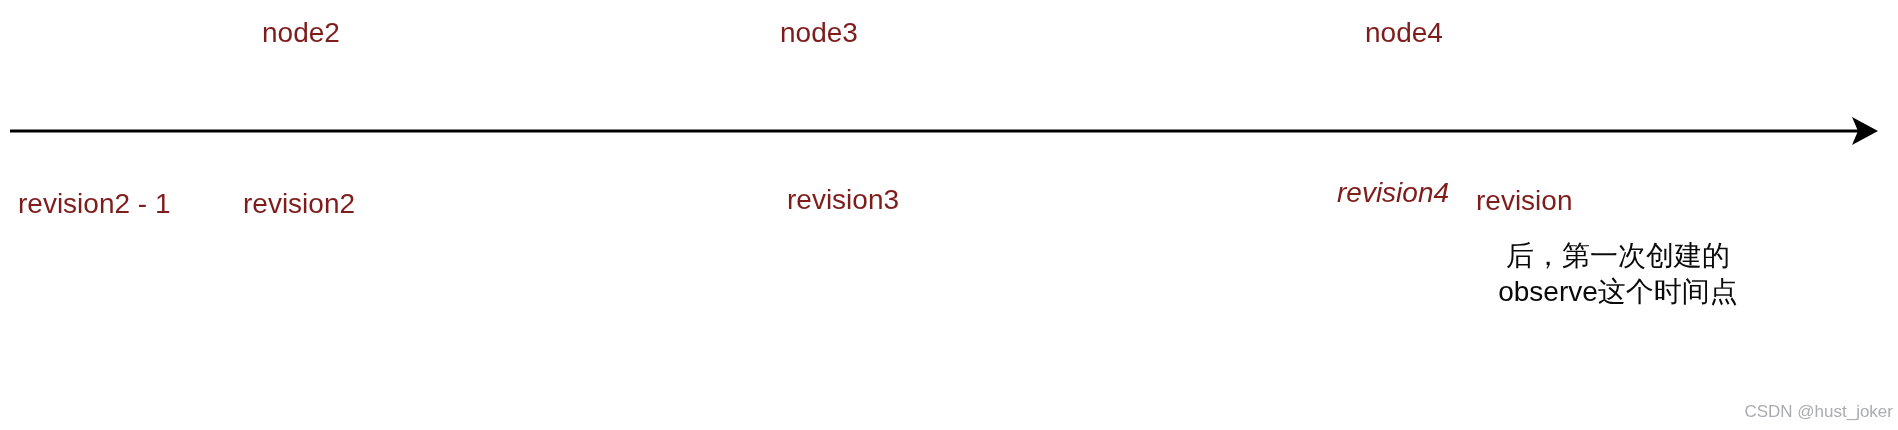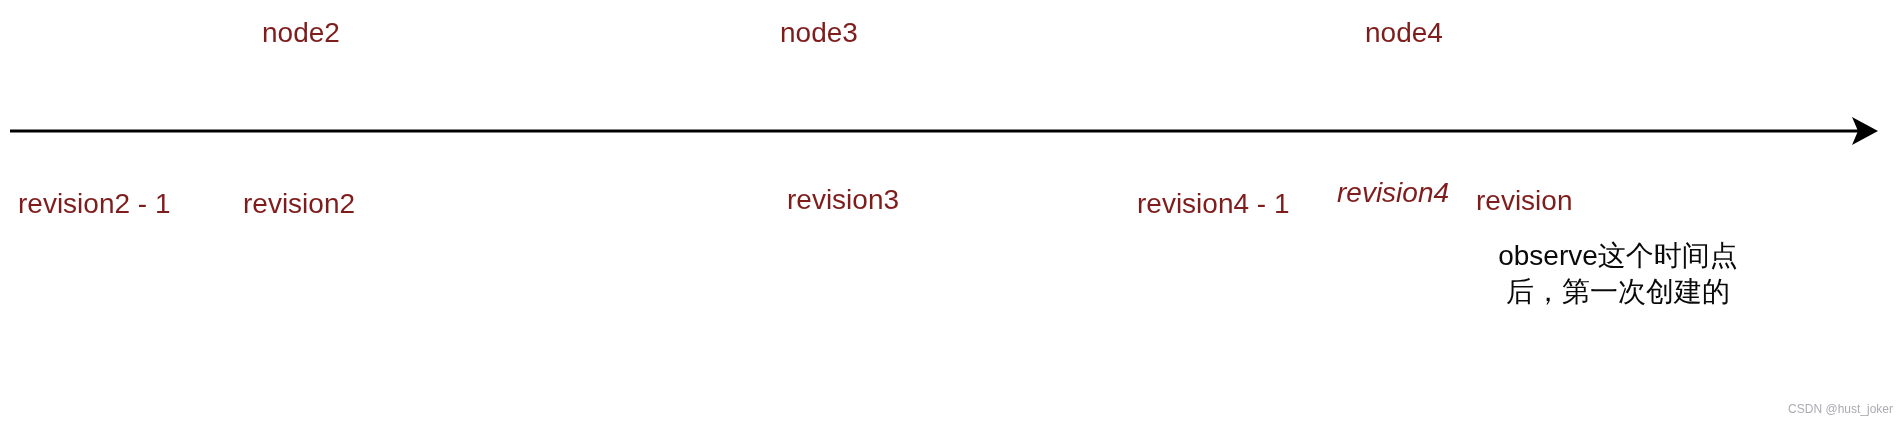--- a/index.html
+++ b/index.html
@@ -69,7 +69,6 @@
   <div class="label" style="left:18px;   top:189px;text-align:right;">revision2 - 1</div>
   <div class="label" style="left:243px;  top:189px;">revision2</div>
   <div class="label" style="left:763px;  top:185px;margin-left:24px;">revision3</div>
-  <div class="label" style="left:1137px; top:189px;">revision4 - 1</div>
   <div class="label" style="left:1337px; top:178px;font-style:italic;">revision4</div>
   <div class="label" style="left:1476px; top:186px;">revision</div>
 

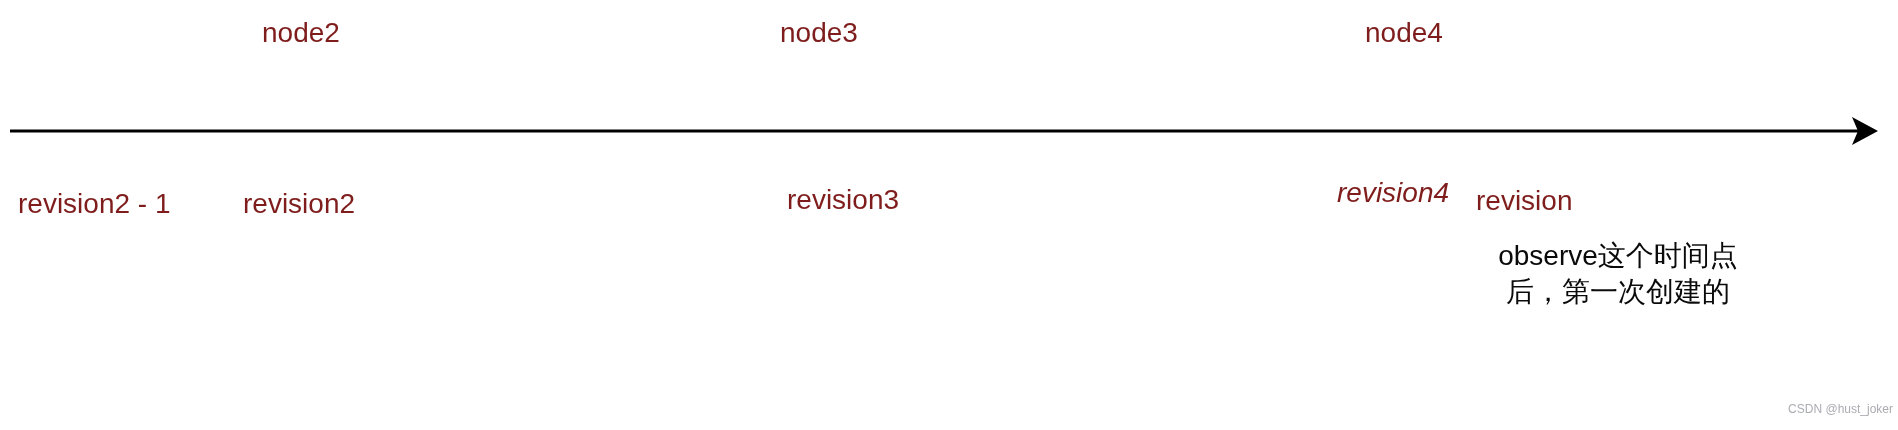--- a/index.html
+++ b/index.html
@@ -73,8 +73,8 @@
   <div class="label" style="left:1476px; top:186px;">revision</div>
 
   <div class="annotation">
+    <div>后，第一次创建的</div>
     <div>observe这个时间点</div>
-    <div>后，第一次创建的</div>
   </div>
 
   <div class="watermark">CSDN @hust_joker</div>

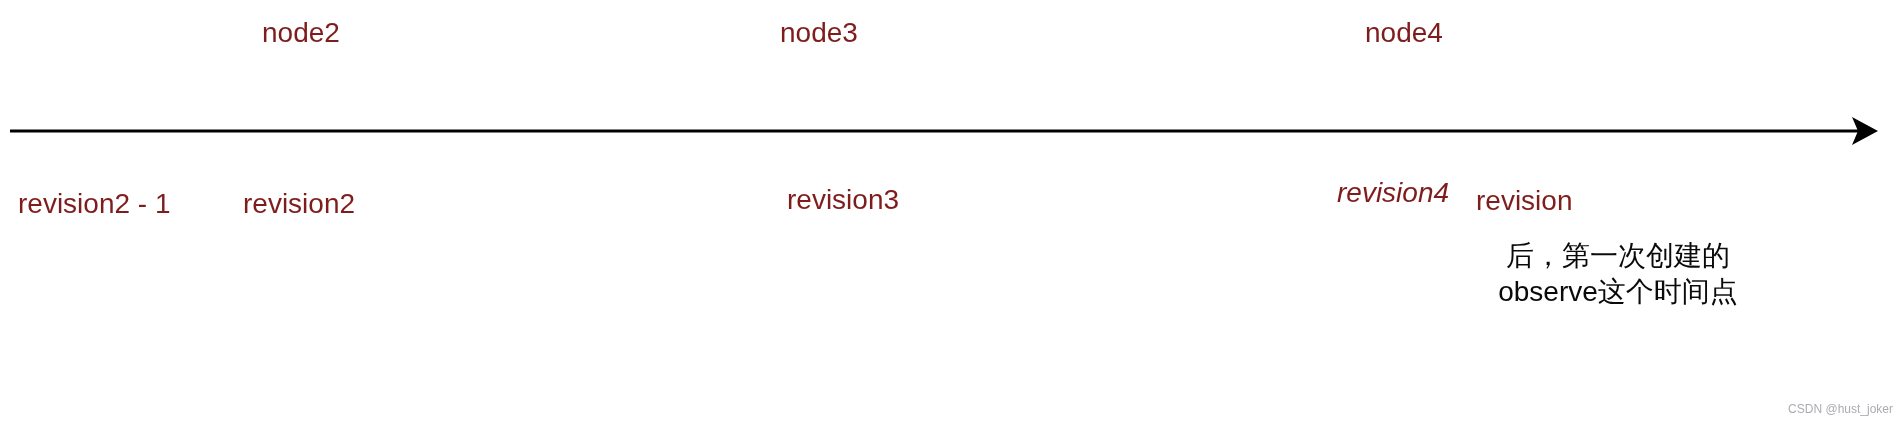--- a/index.html
+++ b/index.html
@@ -47,7 +47,7 @@
     position: absolute;
     right: 5px;
     top: 402px;
-    font-size: 12px;
+    font-size: 17px;
     color: #abacb2;
     white-space: nowrap;
   }

